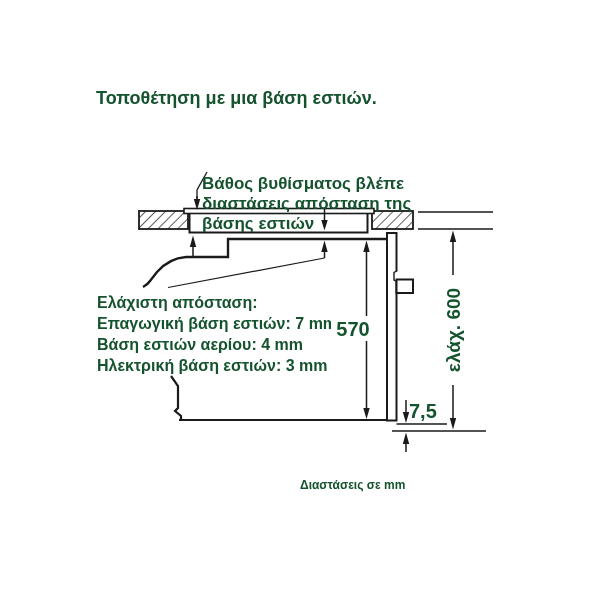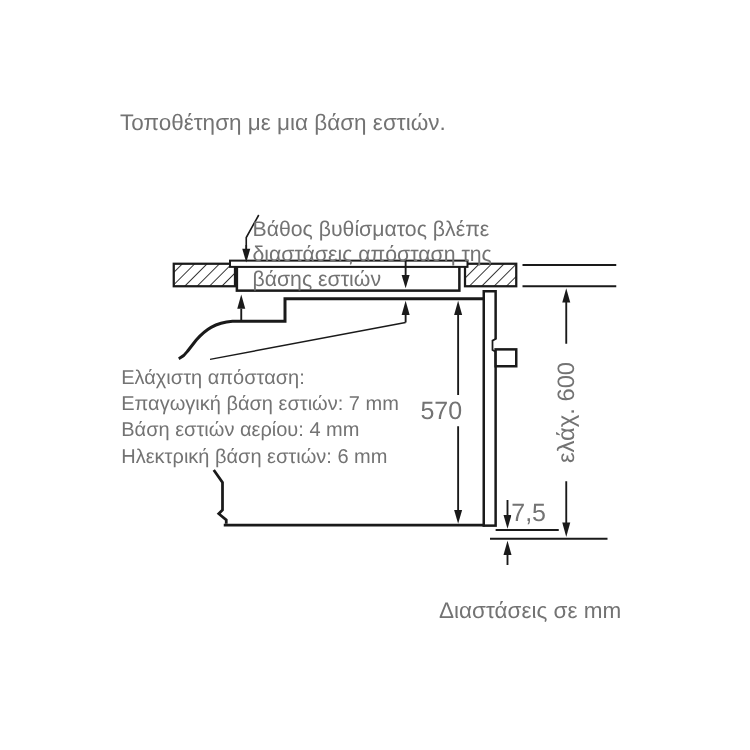--- a/index.html
+++ b/index.html
@@ -5,7 +5,7 @@
   html,body{margin:0;padding:0;background:#fff;}
   .canvas{
     position:relative;width:600px;height:600px;background:#ffffff;
-    font-family:"Liberation Sans", sans-serif;color:#737373;overflow:hidden;
+    font-family:"Liberation Sans", sans-serif;color:#14532d;overflow:hidden;font-weight:bold;
   }
   .canvas svg{position:absolute;left:0;top:0;}
   .txt{position:absolute;white-space:nowrap;}

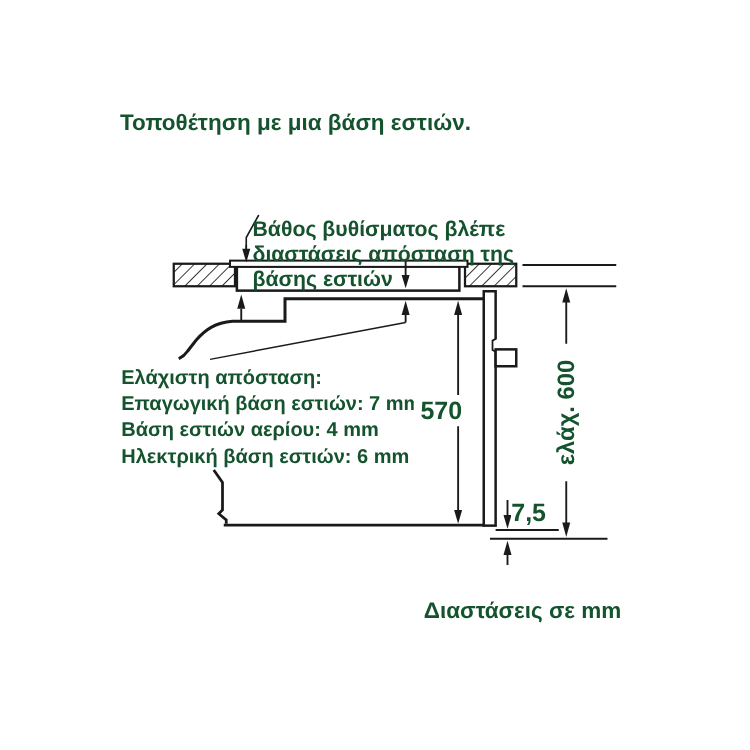--- a/index.html
+++ b/index.html
@@ -133,7 +133,7 @@
     <div>Ελάχιστη απόσταση:</div>
     <div>Επαγωγική βάση εστιών: 7 mm</div>
     <div>Βάση εστιών αερίου: 4 mm</div>
-    <div>Ηλεκτρική βάση εστιών: 6 mm</div>
+    <div>Ηλεκτρική βάση εστιών: 3 mm</div>
   </div>
 
   <div class="txt dim dim-570">570</div>

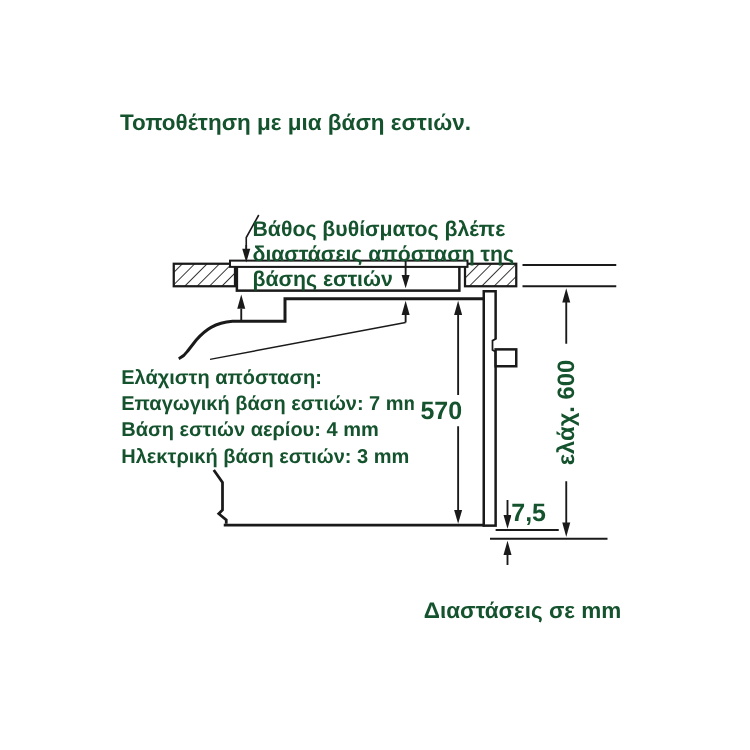--- a/index.html
+++ b/index.html
@@ -19,7 +19,7 @@
     left:399px;top:319px;width:110px;height:22px;text-align:center;
     font-size:19px;transform:rotate(-90deg);line-height:22px;
   }
-  .footnote{left:300px;top:478px;width:197px;text-align:right;font-size:18px;}
+  .footnote{left:300px;top:478px;width:197px;text-align:left;font-size:12px;}
 </style>
 </head>
 <body>

